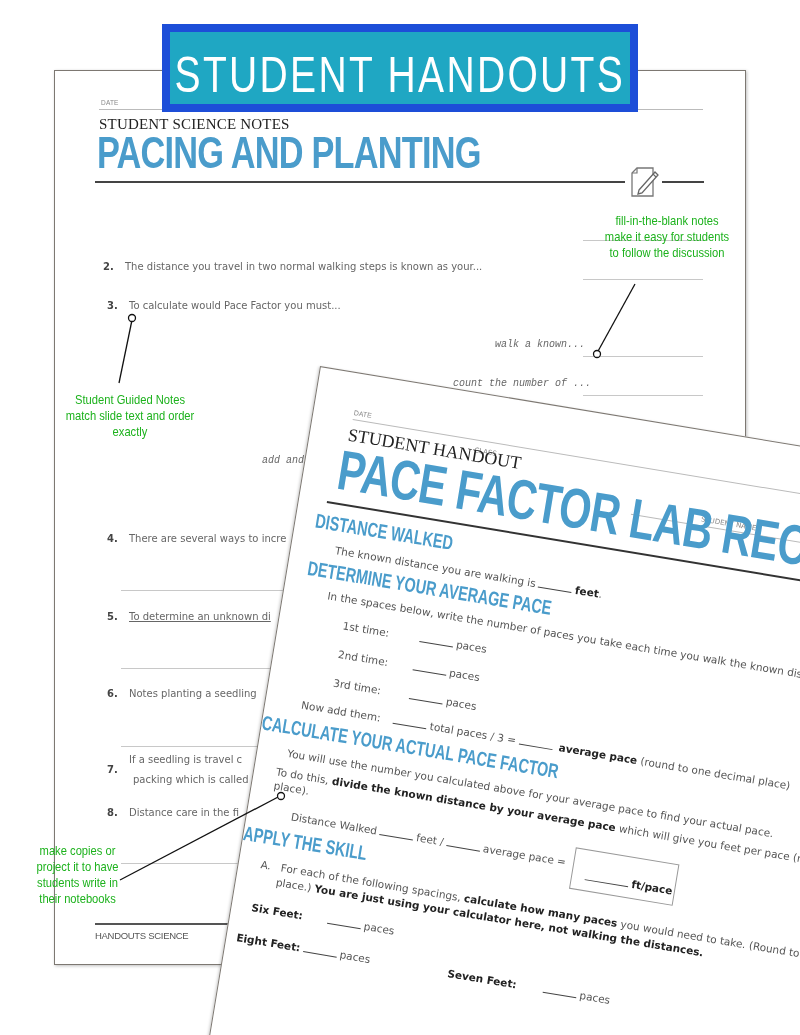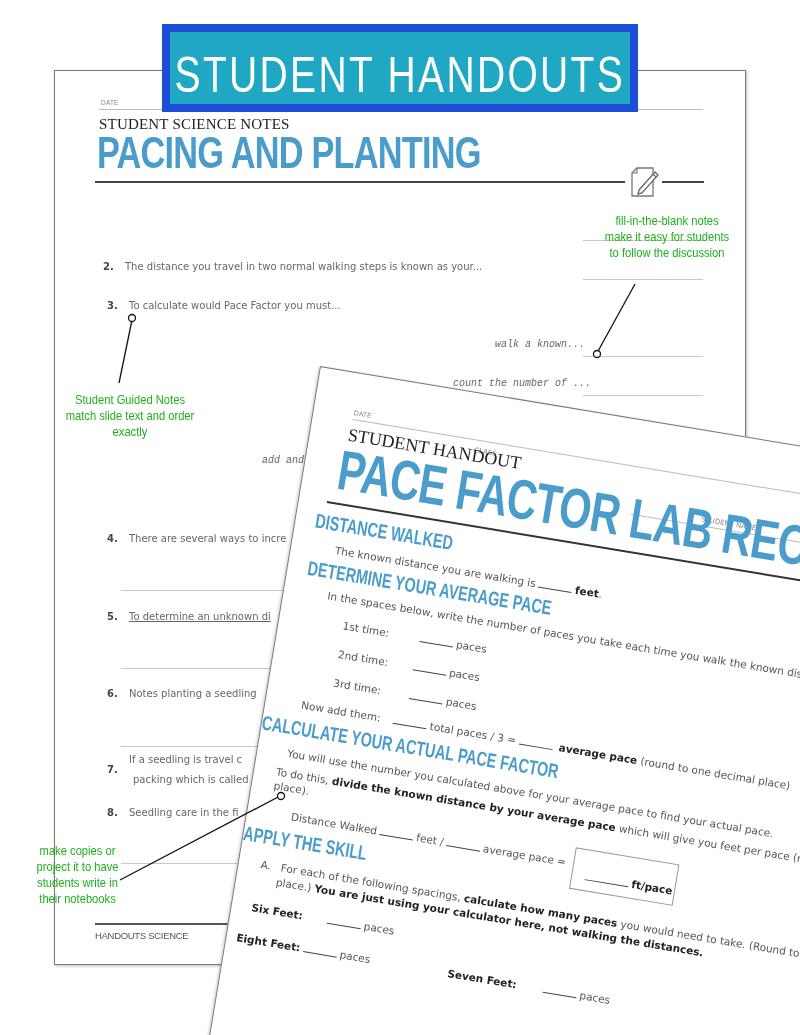--- a/index.html
+++ b/index.html
@@ -117,7 +117,7 @@
     <div style="margin-left:22px;">If a seedling is travel c</div>
     <div style="margin-left:26px;">packing which is called</div>
   </div>
-  <div class="q" style="left:52px;top:736px;"><span class="num">8.</span><span>Seedling care in the fi</span></div>
+  <div class="q" style="left:52px;top:736px;"><span class="num">8.</span><span>Distance care in the fi</span></div>
   <div class="blank" style="left:66px;top:792px;width:240px;"></div>
 
   <div class="bp-footer-rule"></div>

